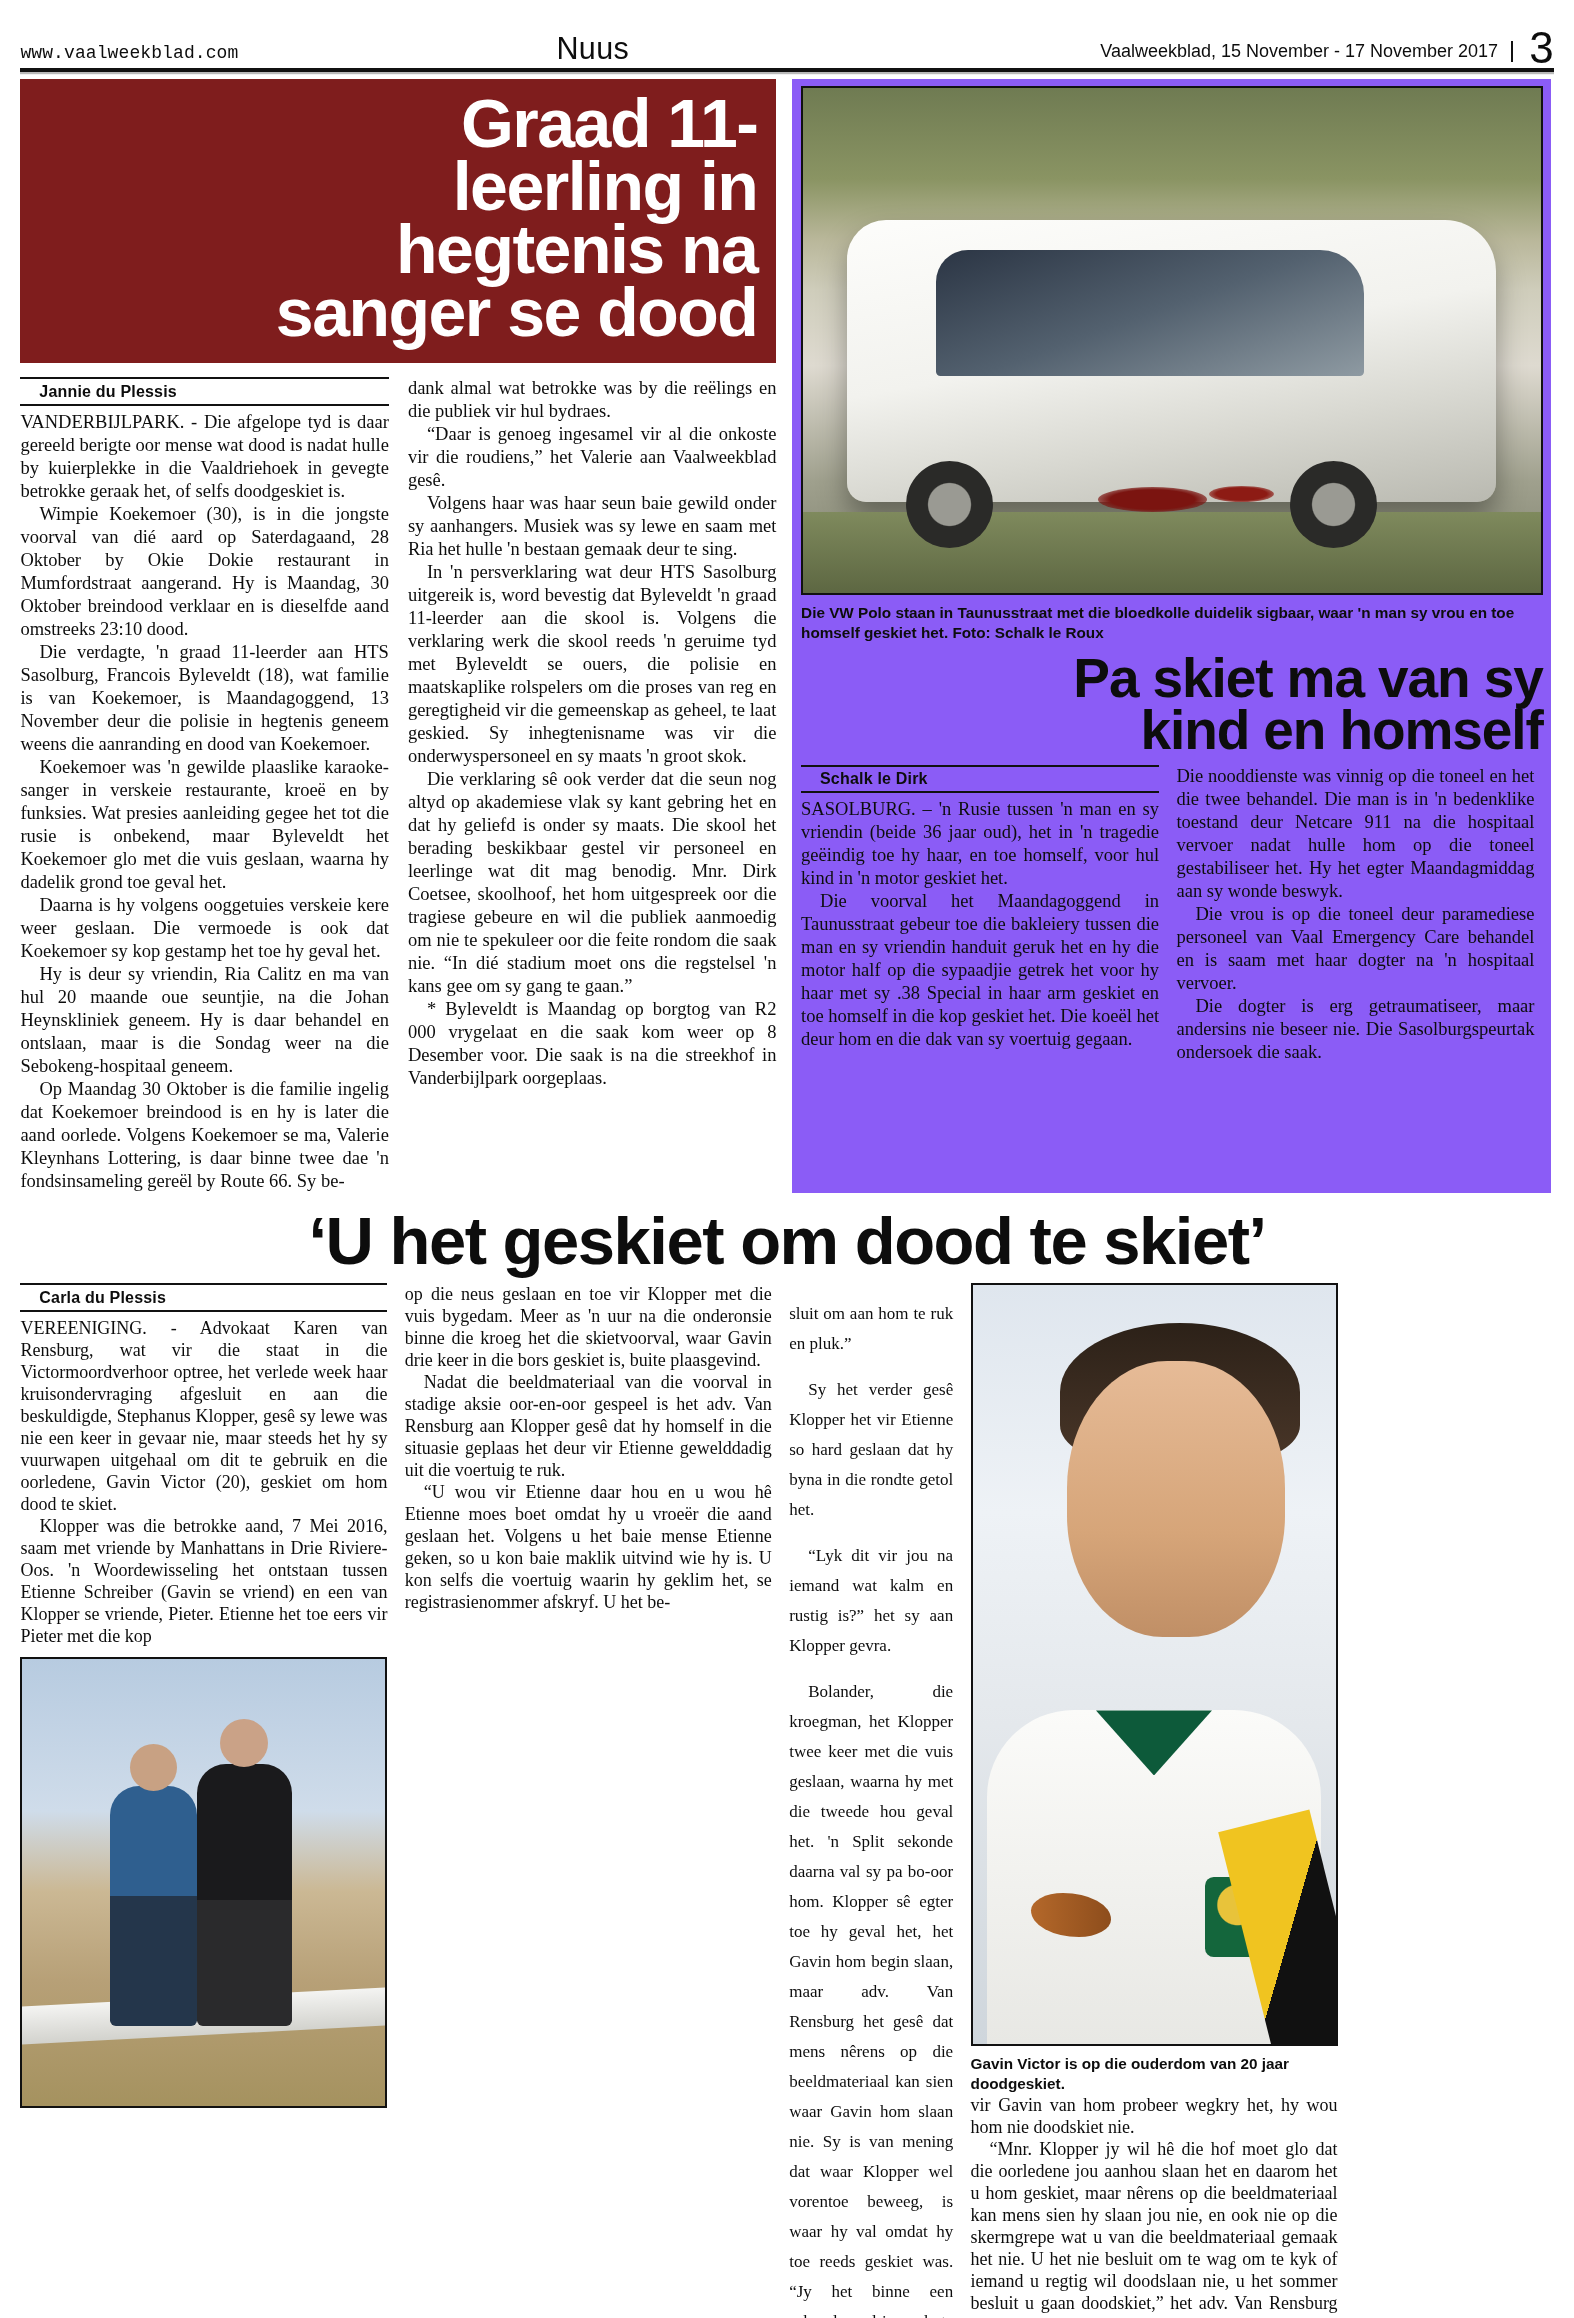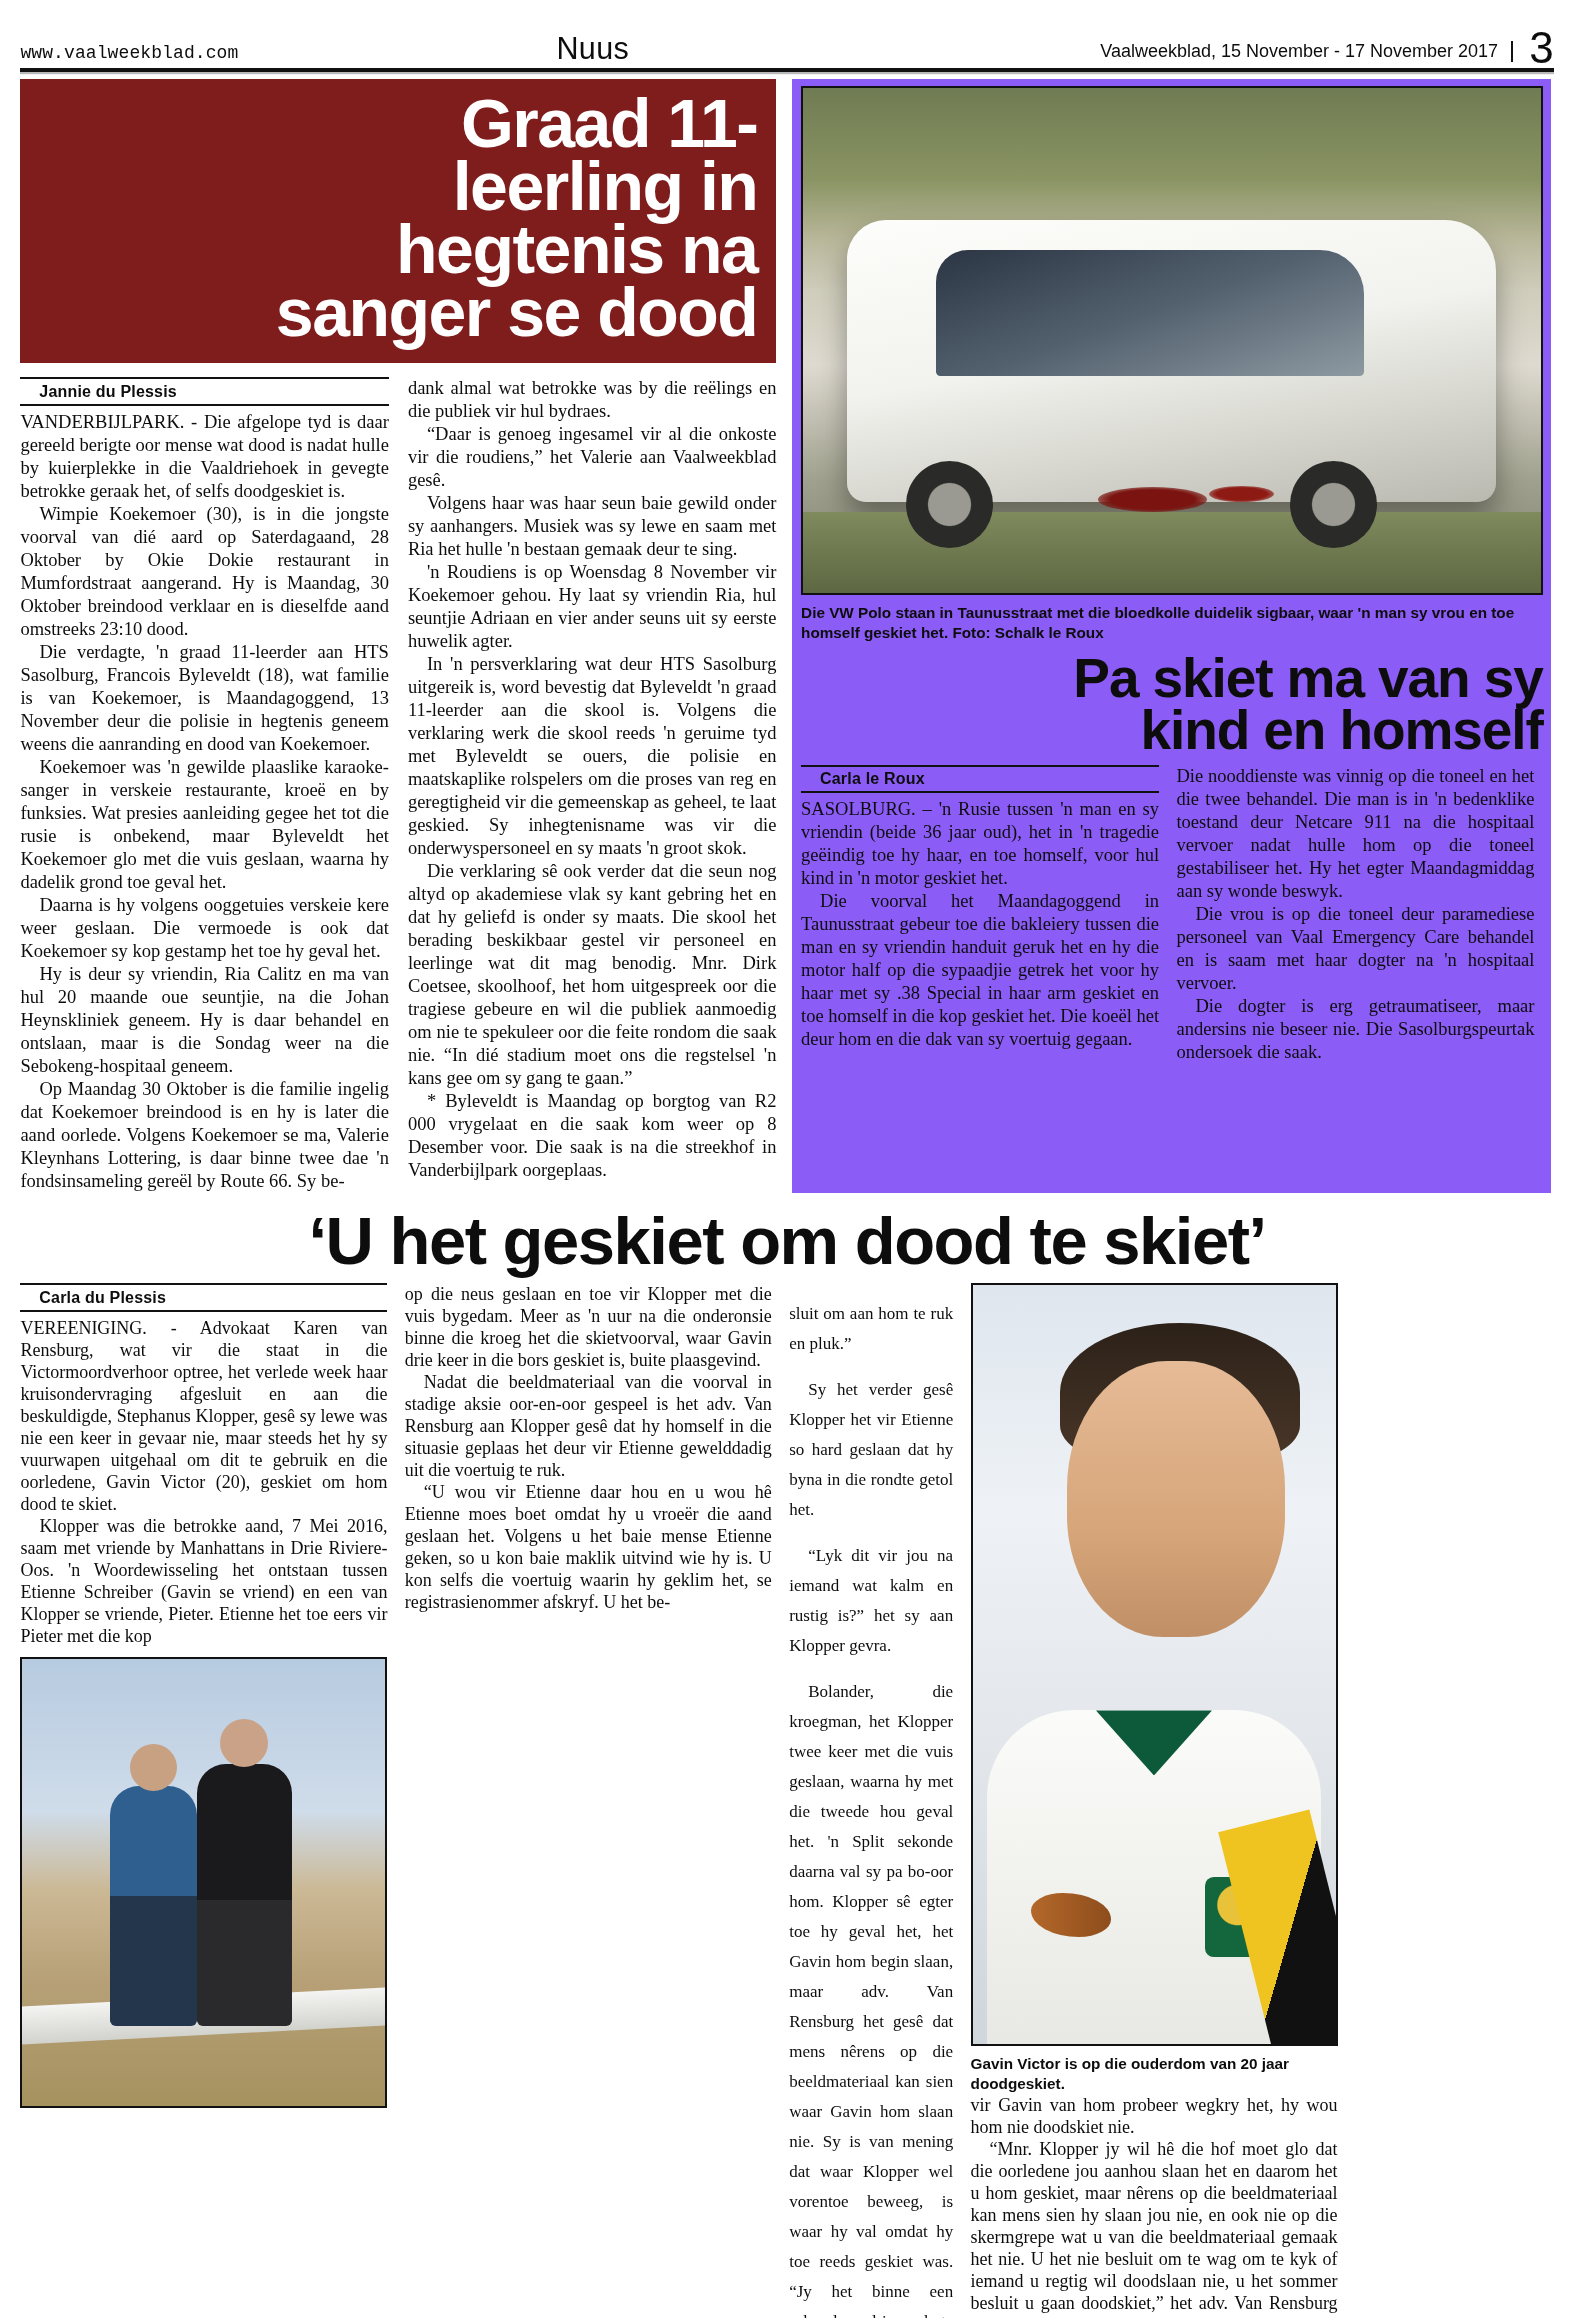--- a/index.html
+++ b/index.html
@@ -147,7 +147,6 @@
             <p>dank almal wat betrokke was by die reëlings en die publiek vir hul bydraes.</p>
             <p>“Daar is genoeg ingesamel vir al die onkoste vir die roudiens,” het Valerie aan Vaalweekblad gesê.</p>
             <p>Volgens haar was haar seun baie gewild onder sy aanhangers. Musiek was sy lewe en saam met Ria het hulle 'n bestaan gemaak deur te sing.</p>
-            <p>'n Roudiens is op Woensdag 8 November vir Koekemoer gehou. Hy laat sy vriendin Ria, hul seuntjie Adriaan en vier ander seuns uit sy eerste huwelik agter.</p>
             <p>In 'n persverklaring wat deur HTS Sasolburg uitgereik is, word bevestig dat Byleveldt 'n graad 11-leerder aan die skool is. Volgens die verklaring werk die skool reeds 'n geruime tyd met Byleveldt se ouers, die polisie en maatskaplike rolspelers om die proses van reg en geregtigheid vir die gemeenskap as geheel, te laat geskied. Sy inhegtenisname was vir die onderwyspersoneel en sy maats 'n groot skok.</p>
             <p>Die verklaring sê ook verder dat die seun nog altyd op akademiese vlak sy kant gebring het en dat hy geliefd is onder sy maats. Die skool het berading beskikbaar gestel vir personeel en leerlinge wat dit mag benodig. Mnr. Dirk Coetsee, skoolhoof, het hom uitgespreek oor die tragiese gebeure en wil die publiek aanmoedig om nie te spekuleer oor die feite rondom die saak nie. “In dié stadium moet ons die regstelsel 'n kans gee om sy gang te gaan.”</p>
             <p>* Byleveldt is Maandag op borgtog van R2 000 vrygelaat en die saak kom weer op 8 Desember voor. Die saak is na die streekhof in Vanderbijlpark oorgeplaas.</p>

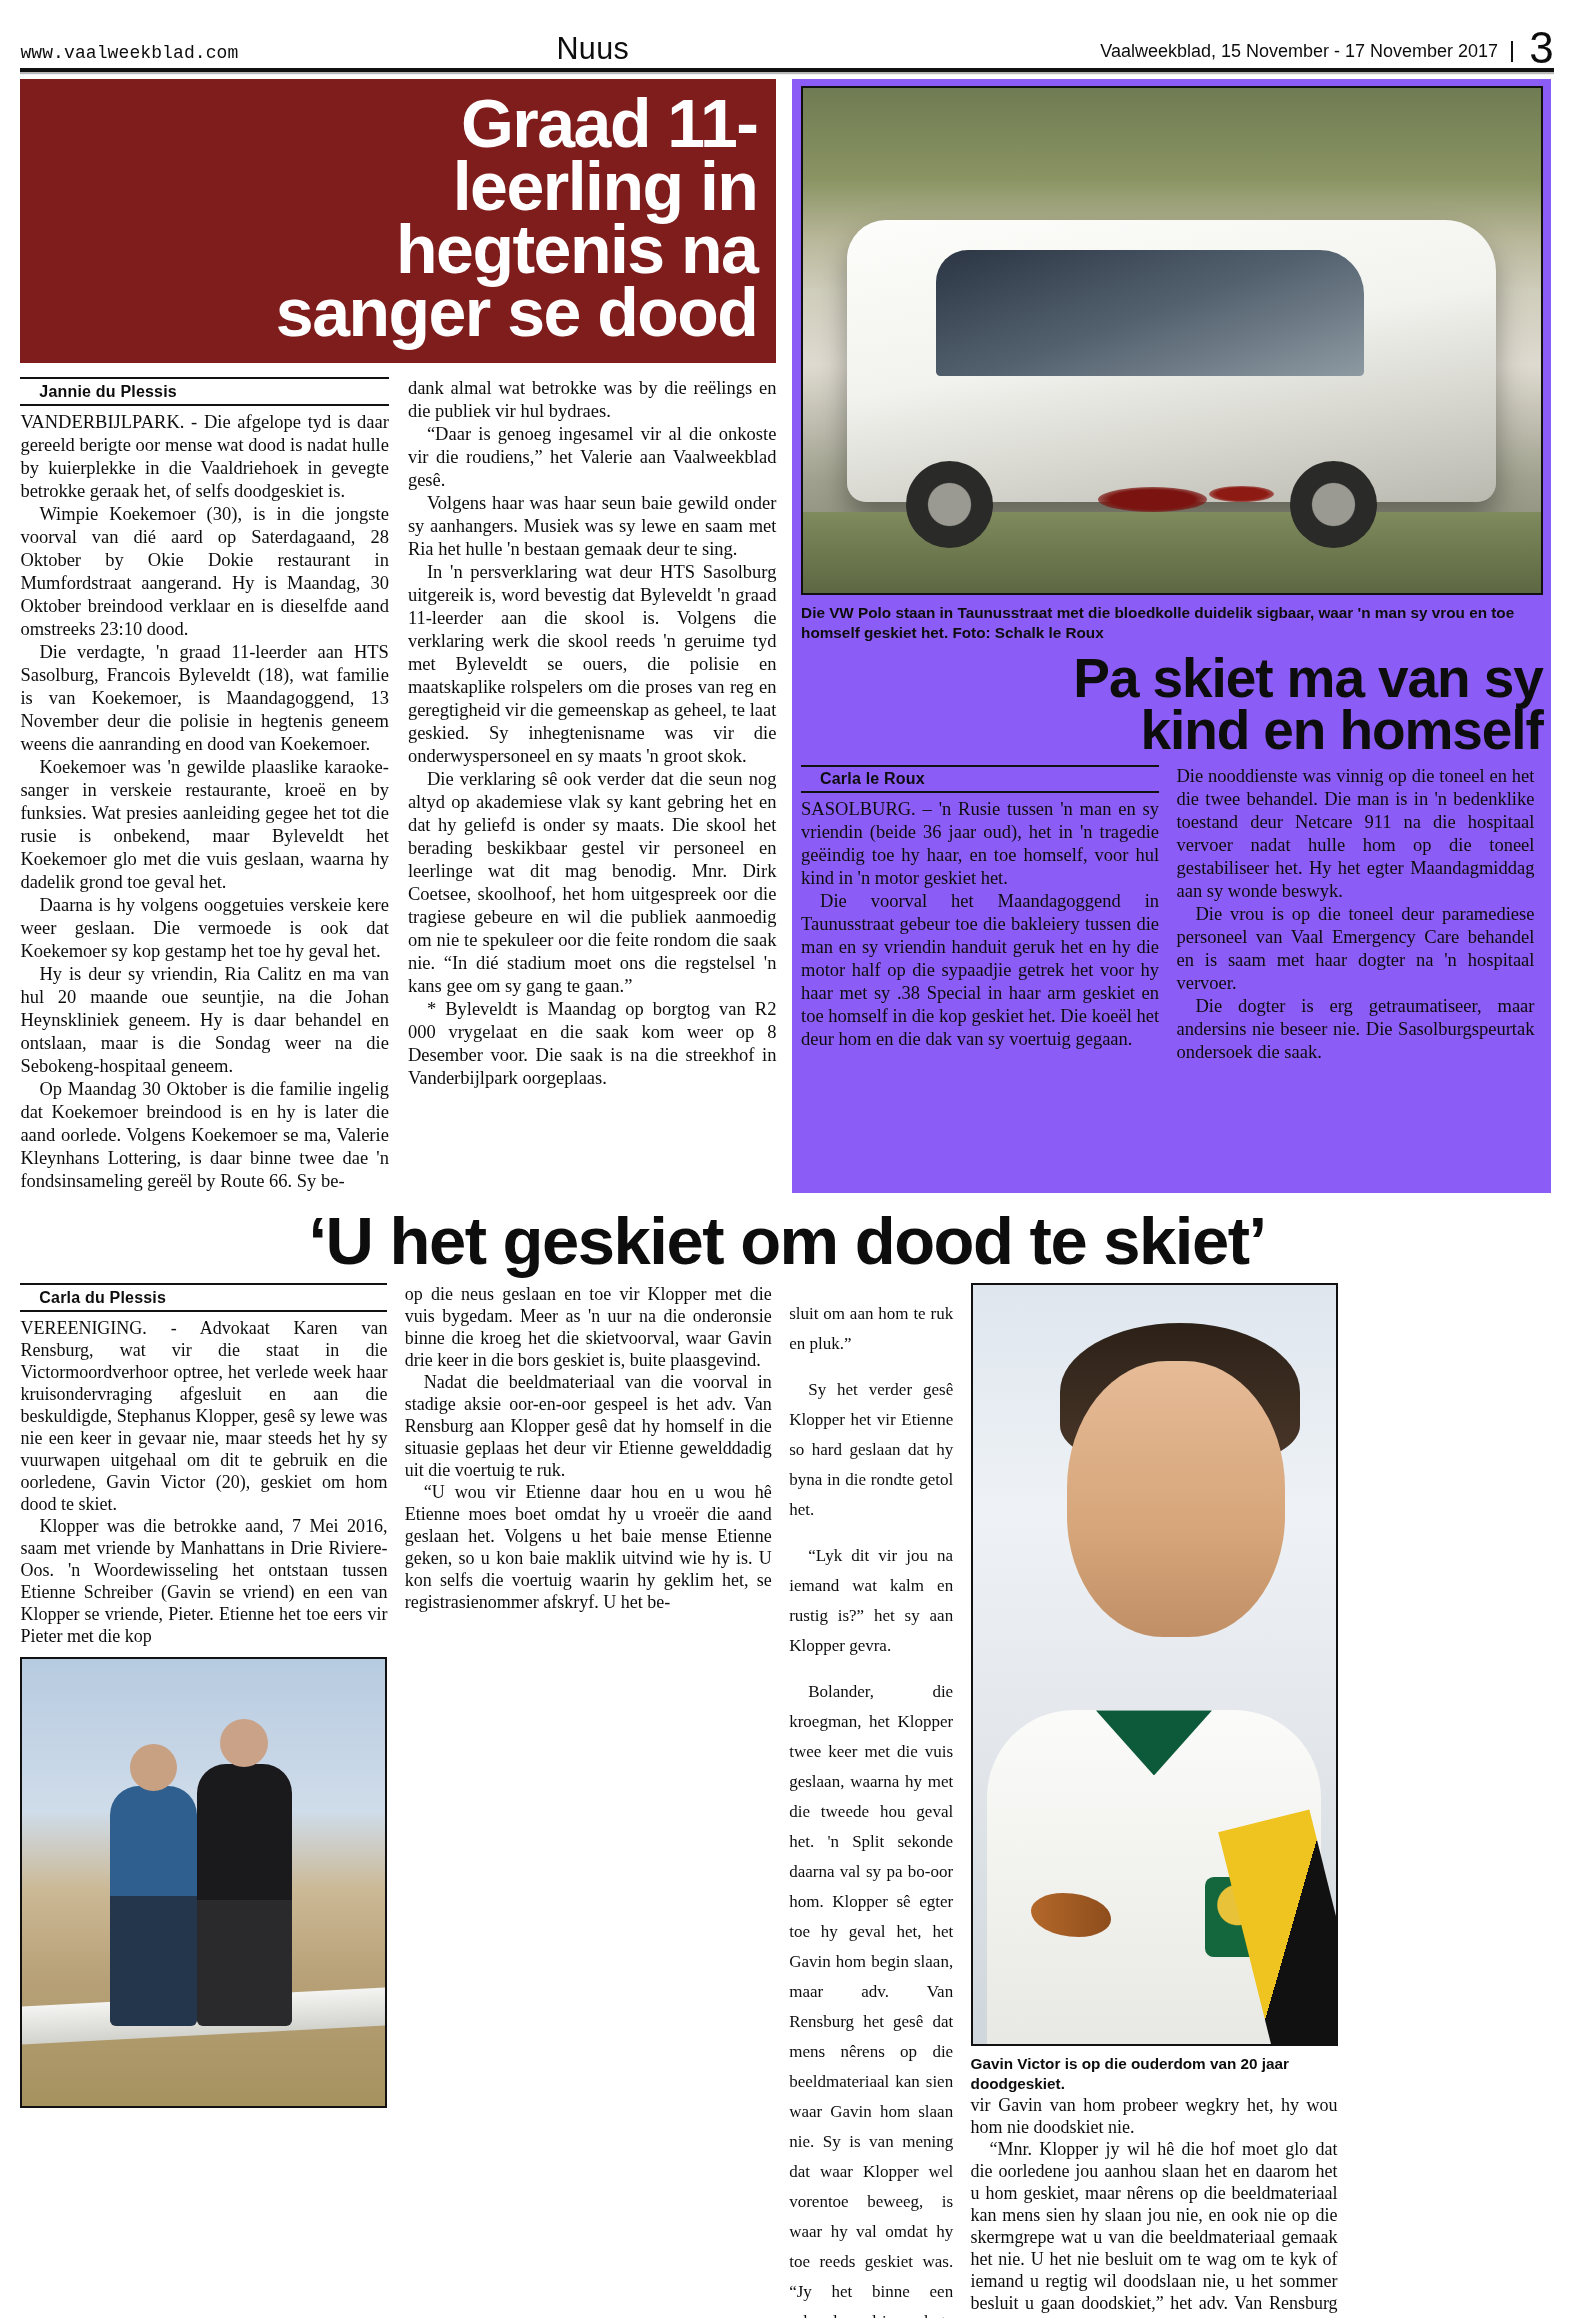--- a/index.html
+++ b/index.html
@@ -174,7 +174,7 @@
       <div class="cols2">
         <div class="col">
           <div class="byline-box">
-            <div class="byline">Carla le Roux</div>
+            <div class="byline">Schalk le Dirk</div>
           </div>
           <div class="body">
             <p>SASOLBURG. – 'n Rusie tussen 'n man en sy vriendin (beide 36 jaar oud), het in 'n tragedie geëindig toe hy haar, en toe homself, voor hul kind in 'n motor geskiet het.</p>

